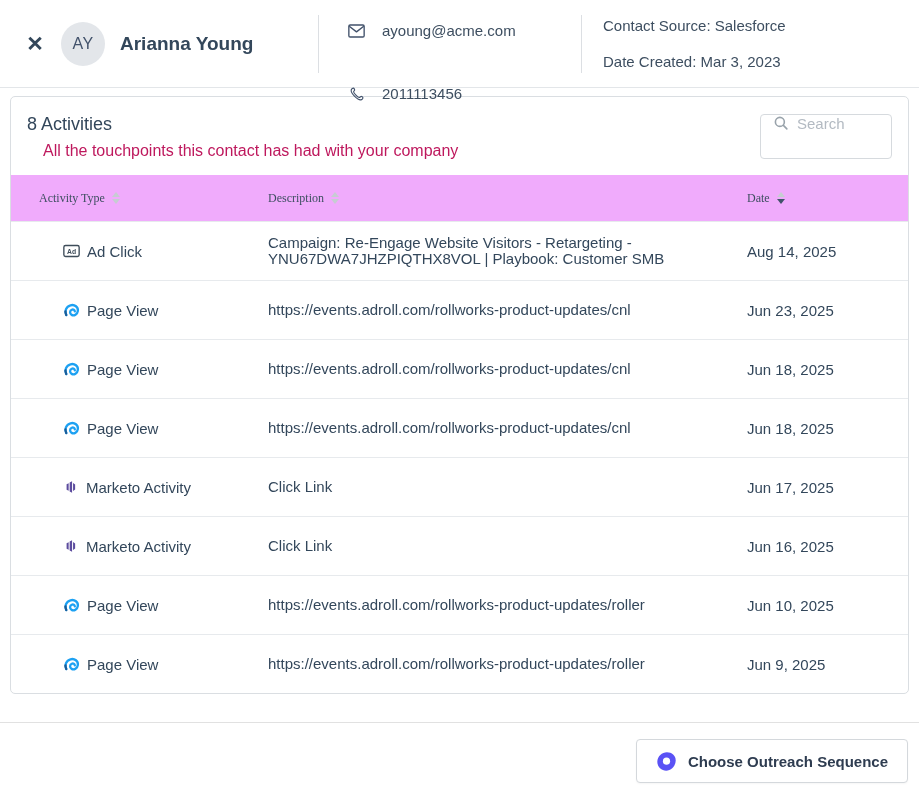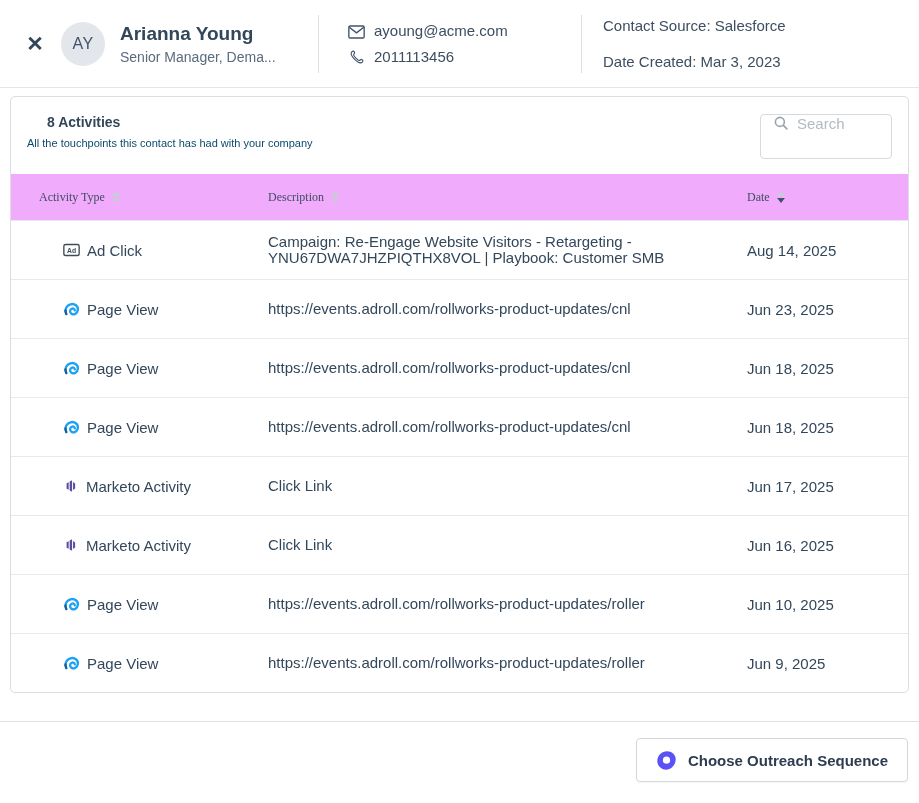--- a/index.html
+++ b/index.html
@@ -40,7 +40,7 @@
     white-space: nowrap; overflow: hidden; }
   .vdivider { width: 1px; height: 58px; background: #dcdfe3; flex: 0 0 1px; }
   .contact-info { width: 262px; padding-left: 29px; display: flex; flex-direction: column; gap: 9px; }
-  .info-row { display: flex; align-items: flex-end; gap: 9px; font-size: 15px; color: #3d4e60; }
+  .info-row { display: flex; align-items: center; gap: 17px; font-size: 15px; color: #3d4e60; margin-top: 37px; }
   .info-row .ico { display: inline-flex; width: 17px; justify-content: center; }
   .source-block { padding-left: 21px; display: flex; flex-direction: column; gap: 17px; }
   .source-line { font-size: 15px; color: #3d4e60; line-height: 19px; }

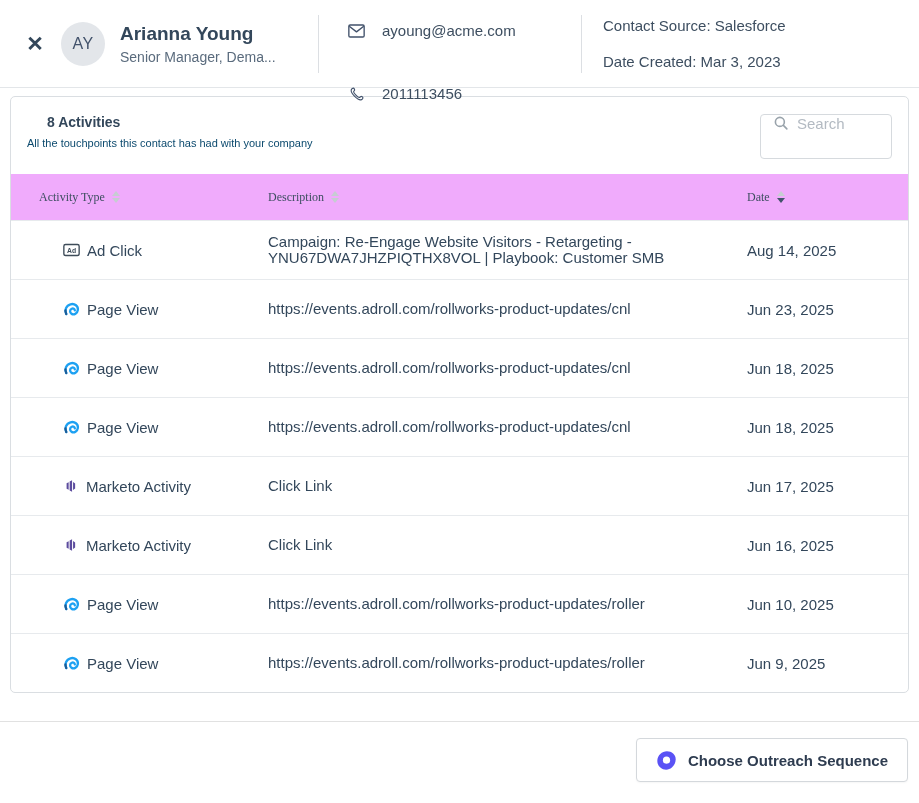--- a/index.html
+++ b/index.html
@@ -118,7 +118,6 @@
   <div class="avatar">AY</div>
   <div class="name-block">
     <div class="contact-name">Arianna Young</div>
-    <div class="contact-title">Senior Manager, Dema...</div>
   </div>
   <div class="vdivider"></div>
   <div class="contact-info">

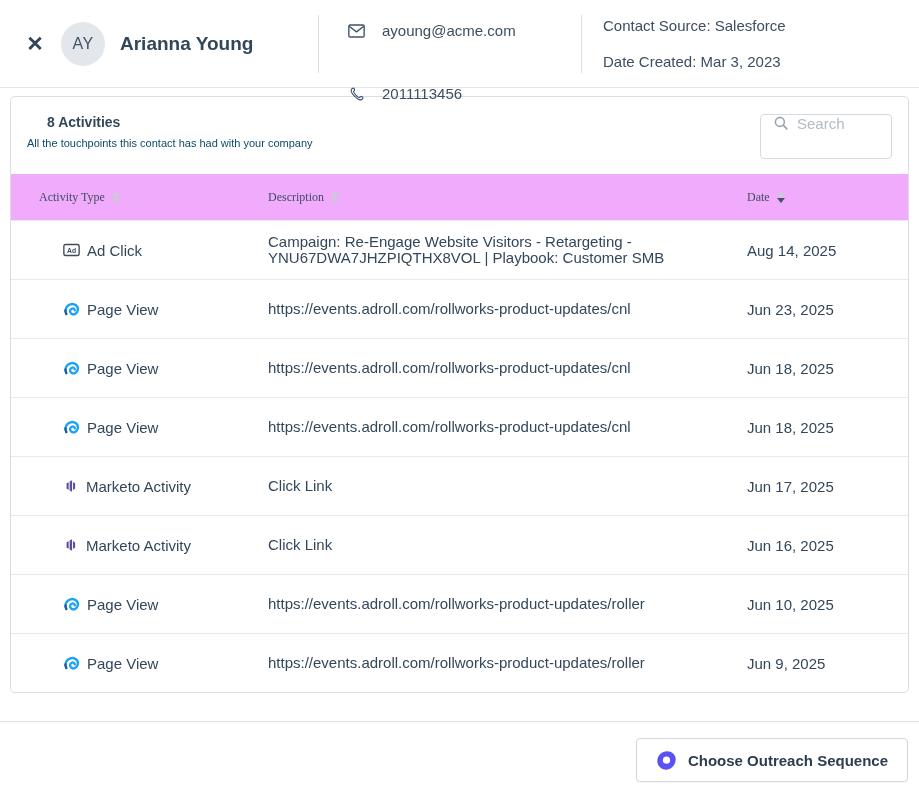--- a/index.html
+++ b/index.html
@@ -56,7 +56,7 @@
     display: flex; justify-content: space-between; align-items: flex-start;
     padding: 17px 16px 15px 16px;
   }
-  .panel-title { font-size: 14px; font-weight: 700; color: #33475b; margin-left: 20px; }
+  .panel-title { font-size: 18px; font-weight: 400; color: #33475b; }
   .panel-sub { font-size: 11px; color: #0c4a6e; margin-top: 7px; }
   .search-box {
     width: 132px; height: 45px;

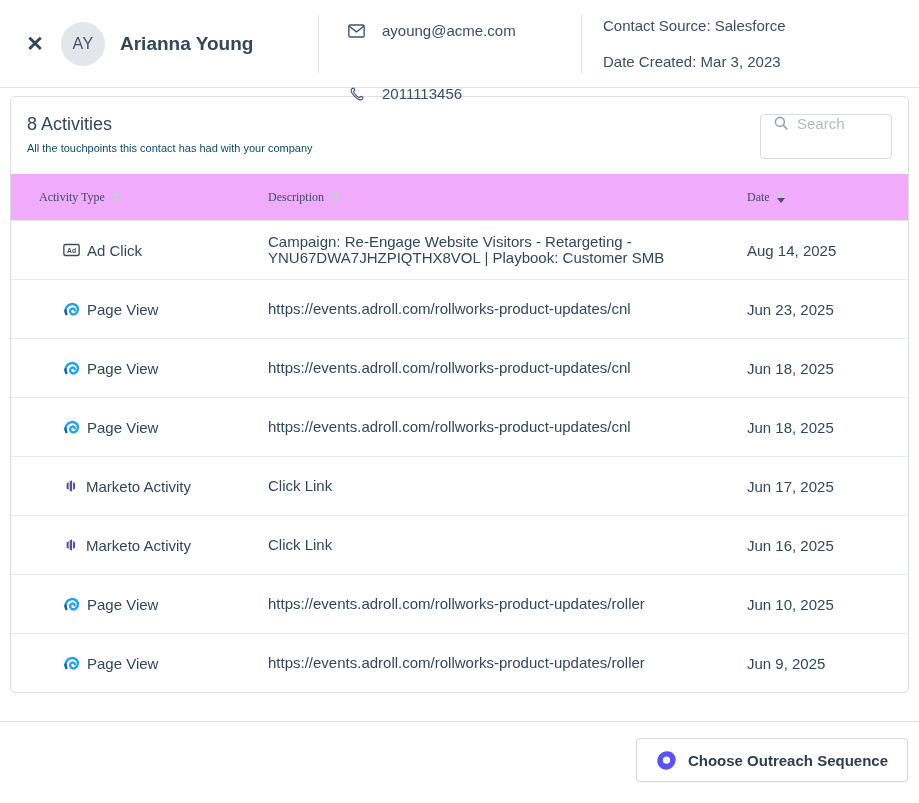--- a/index.html
+++ b/index.html
@@ -57,7 +57,7 @@
     padding: 17px 16px 15px 16px;
   }
   .panel-title { font-size: 18px; font-weight: 400; color: #33475b; }
-  .panel-sub { font-size: 11px; color: #0c4a6e; margin-top: 7px; }
+  .panel-sub { font-size: 16px; color: #be185d; margin-top: 7px; margin-left: 16px; }
   .search-box {
     width: 132px; height: 45px;
     border: 1px solid #d6dade; border-radius: 4px;

